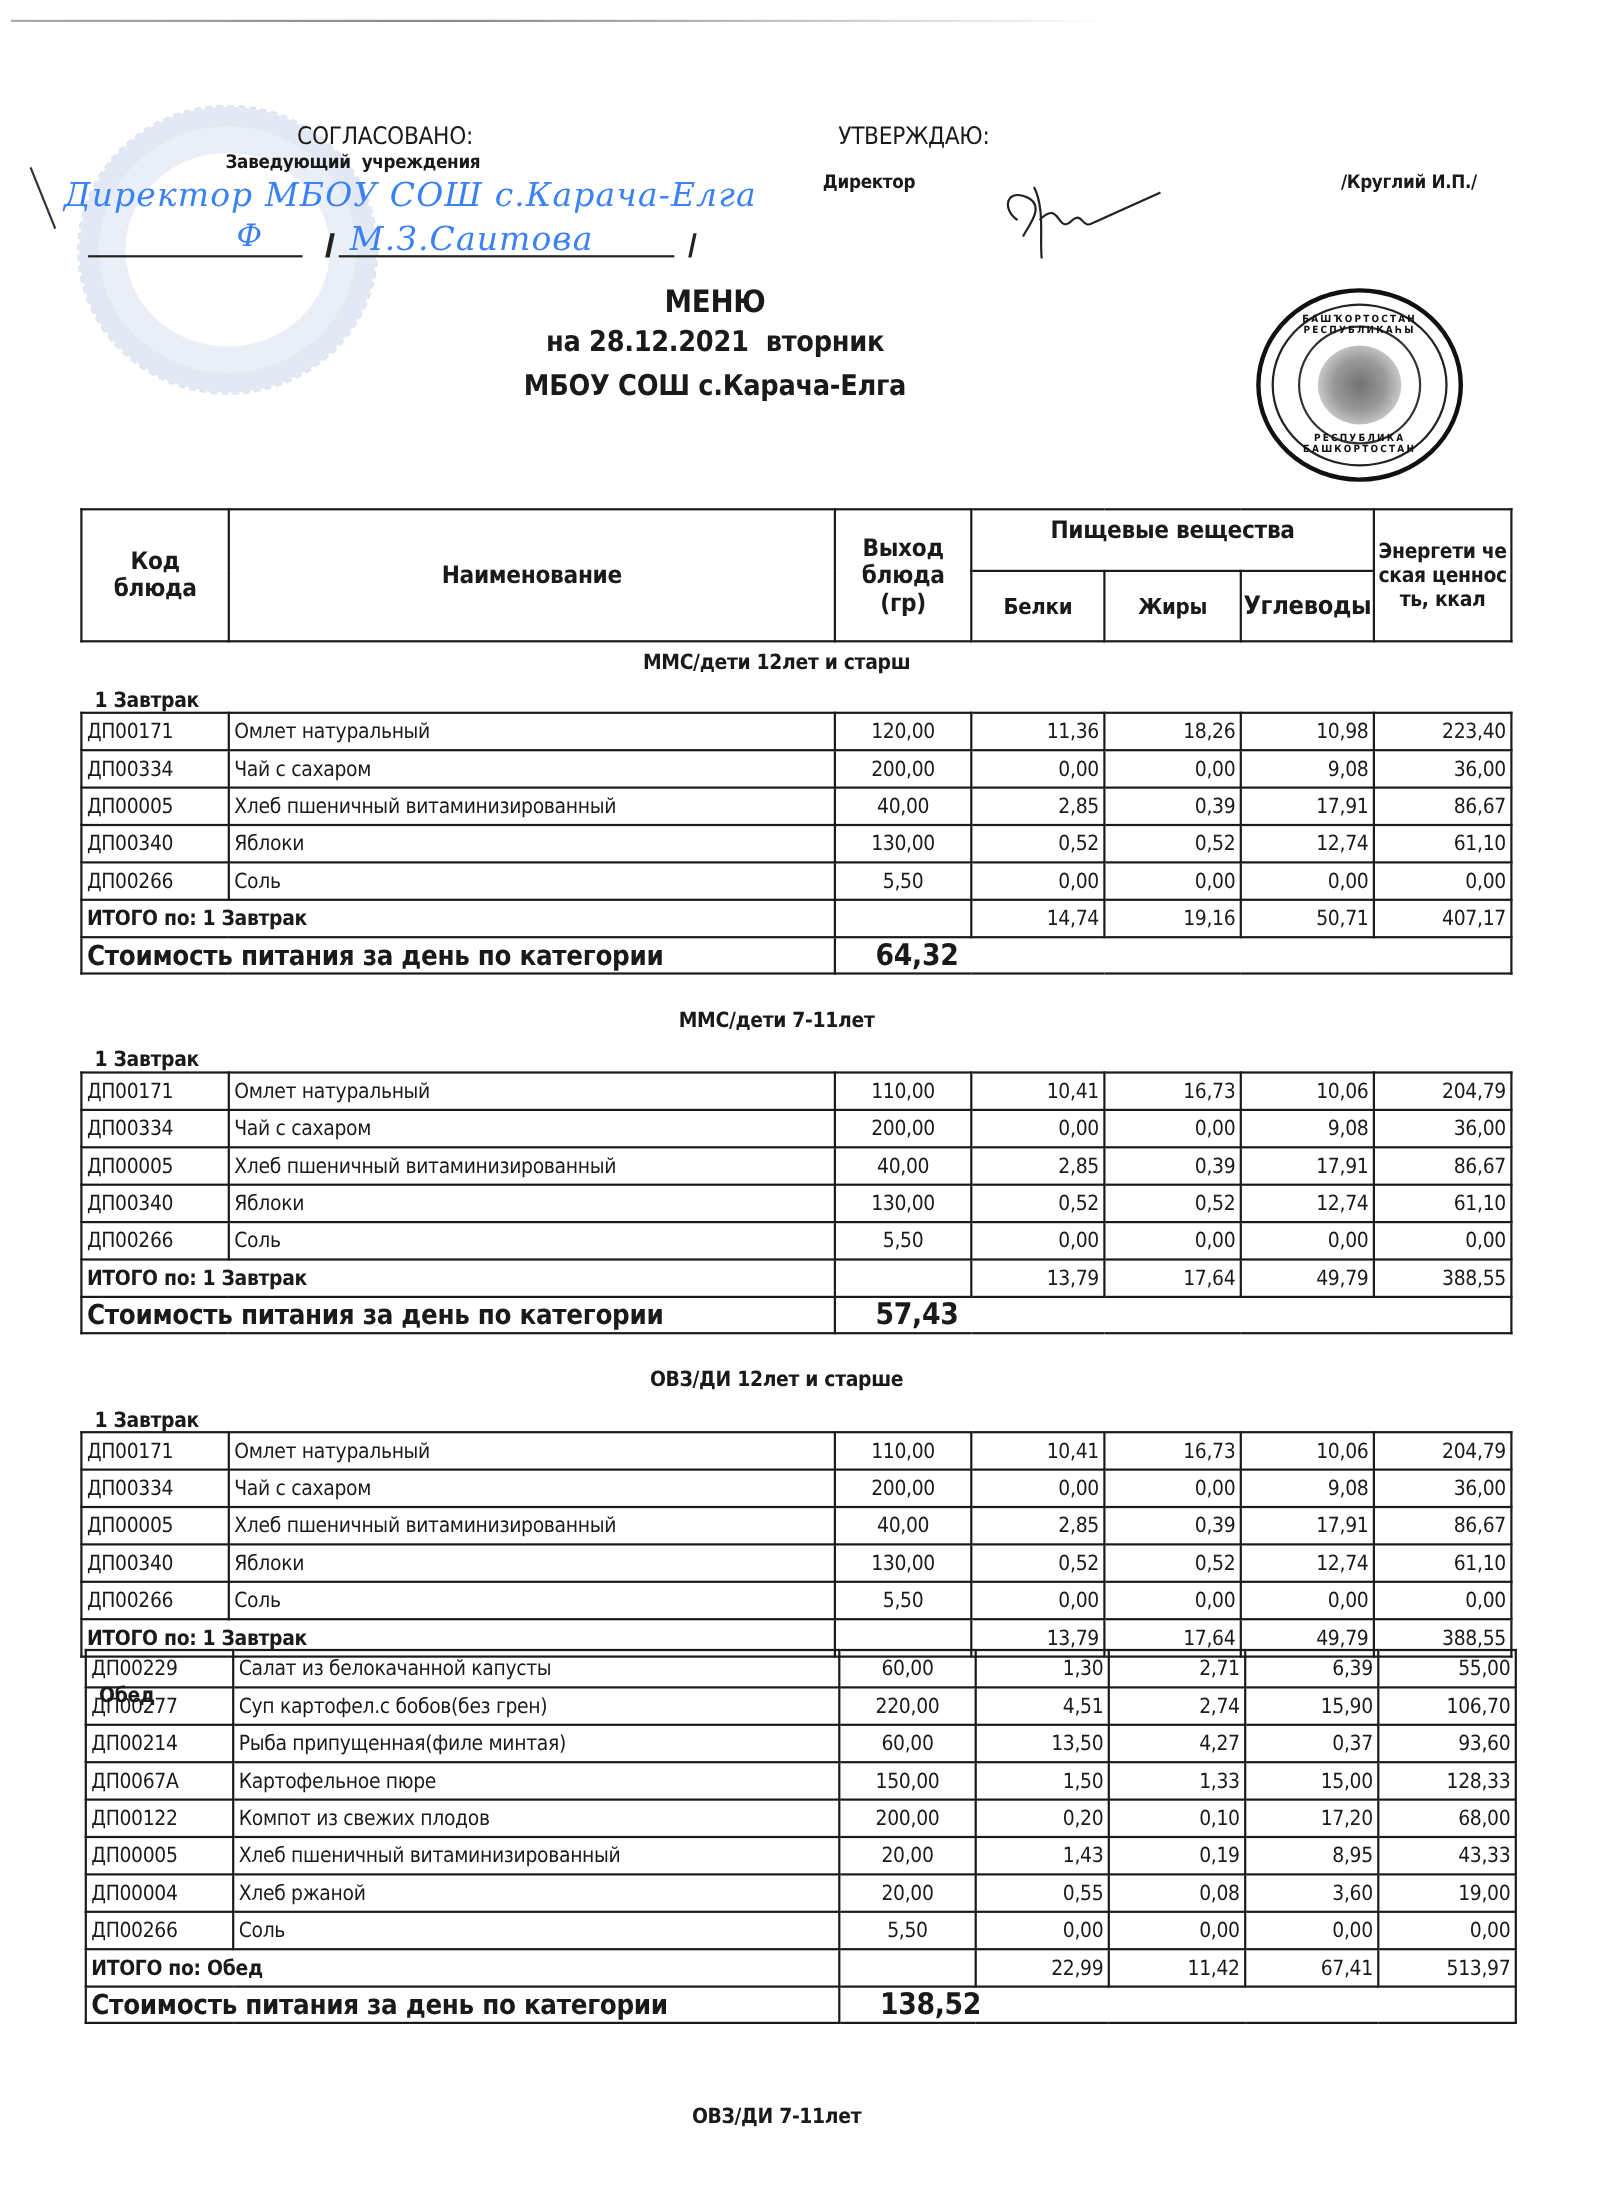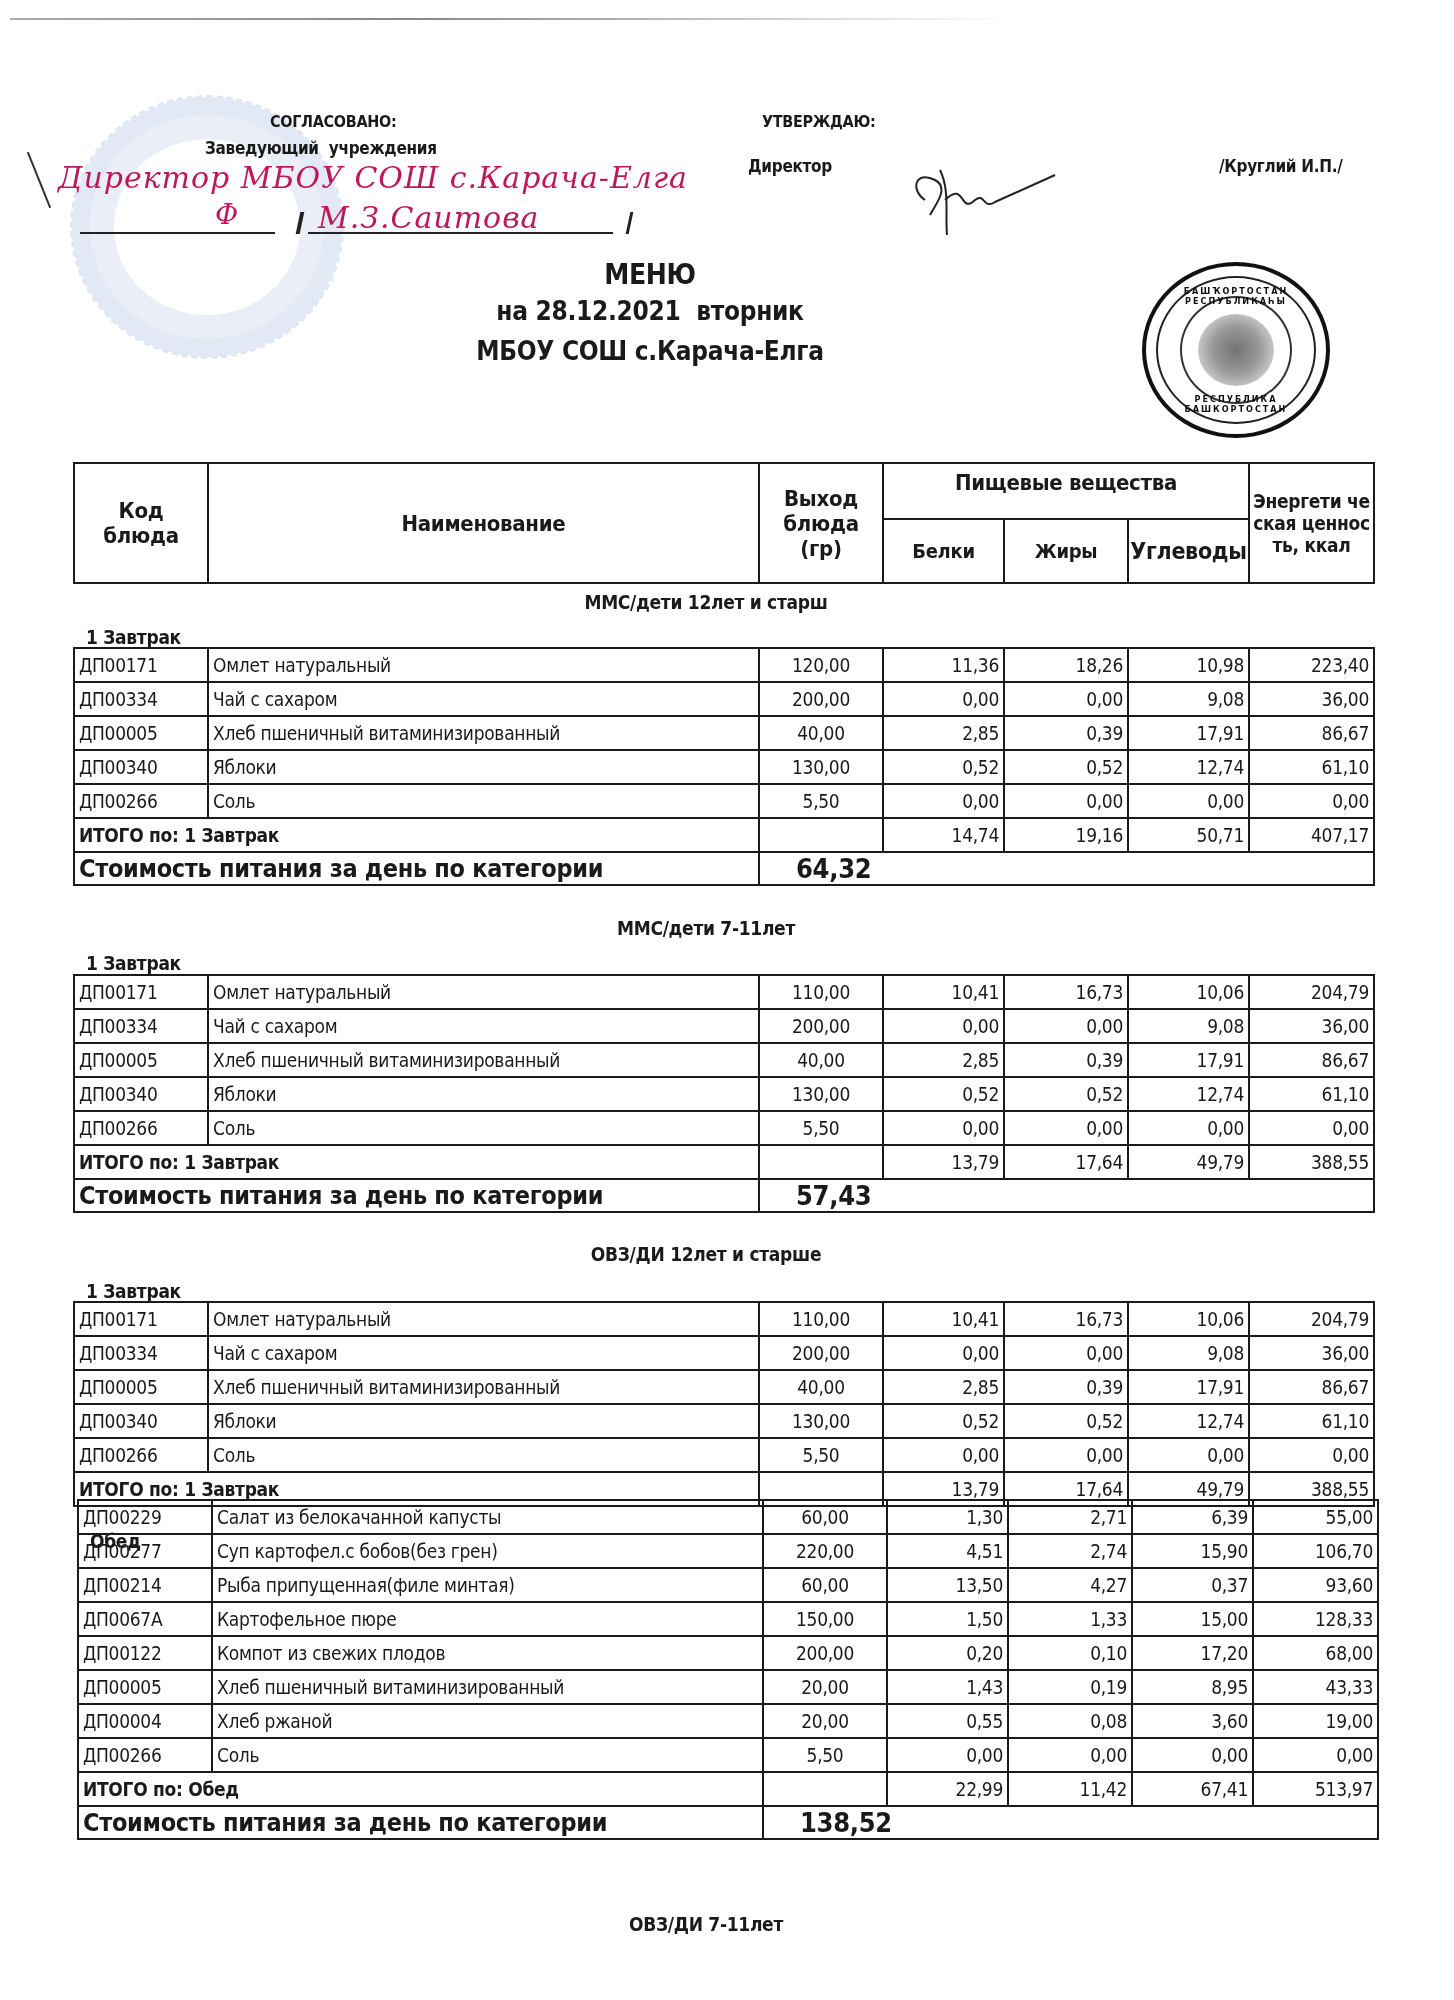--- a/index.html
+++ b/index.html
@@ -10,7 +10,7 @@
   }
   .abs { position: absolute; }
   .top-rule { left: 10px; top: 18px; width: 1000px; height: 2px; background: linear-gradient(to right, #aaa, #888 40%, #ccc 75%, rgba(255,255,255,0)); }
-  .hdr-bold { font-weight: bold; font-size: 16px; letter-spacing: -0.3px; }
+  .hdr-bold { font-weight: normal; font-size: 22px; letter-spacing: -0.3px; }
   .hdr-small { font-weight: bold; font-size: 17px; letter-spacing: -0.3px; }
   .hand { font-family: "DejaVu Serif", "Liberation Serif", serif; font-style: italic; color: #be185d; font-size: 30px; letter-spacing: 1px; }
   .sig-line { height: 2px; background: #222; }

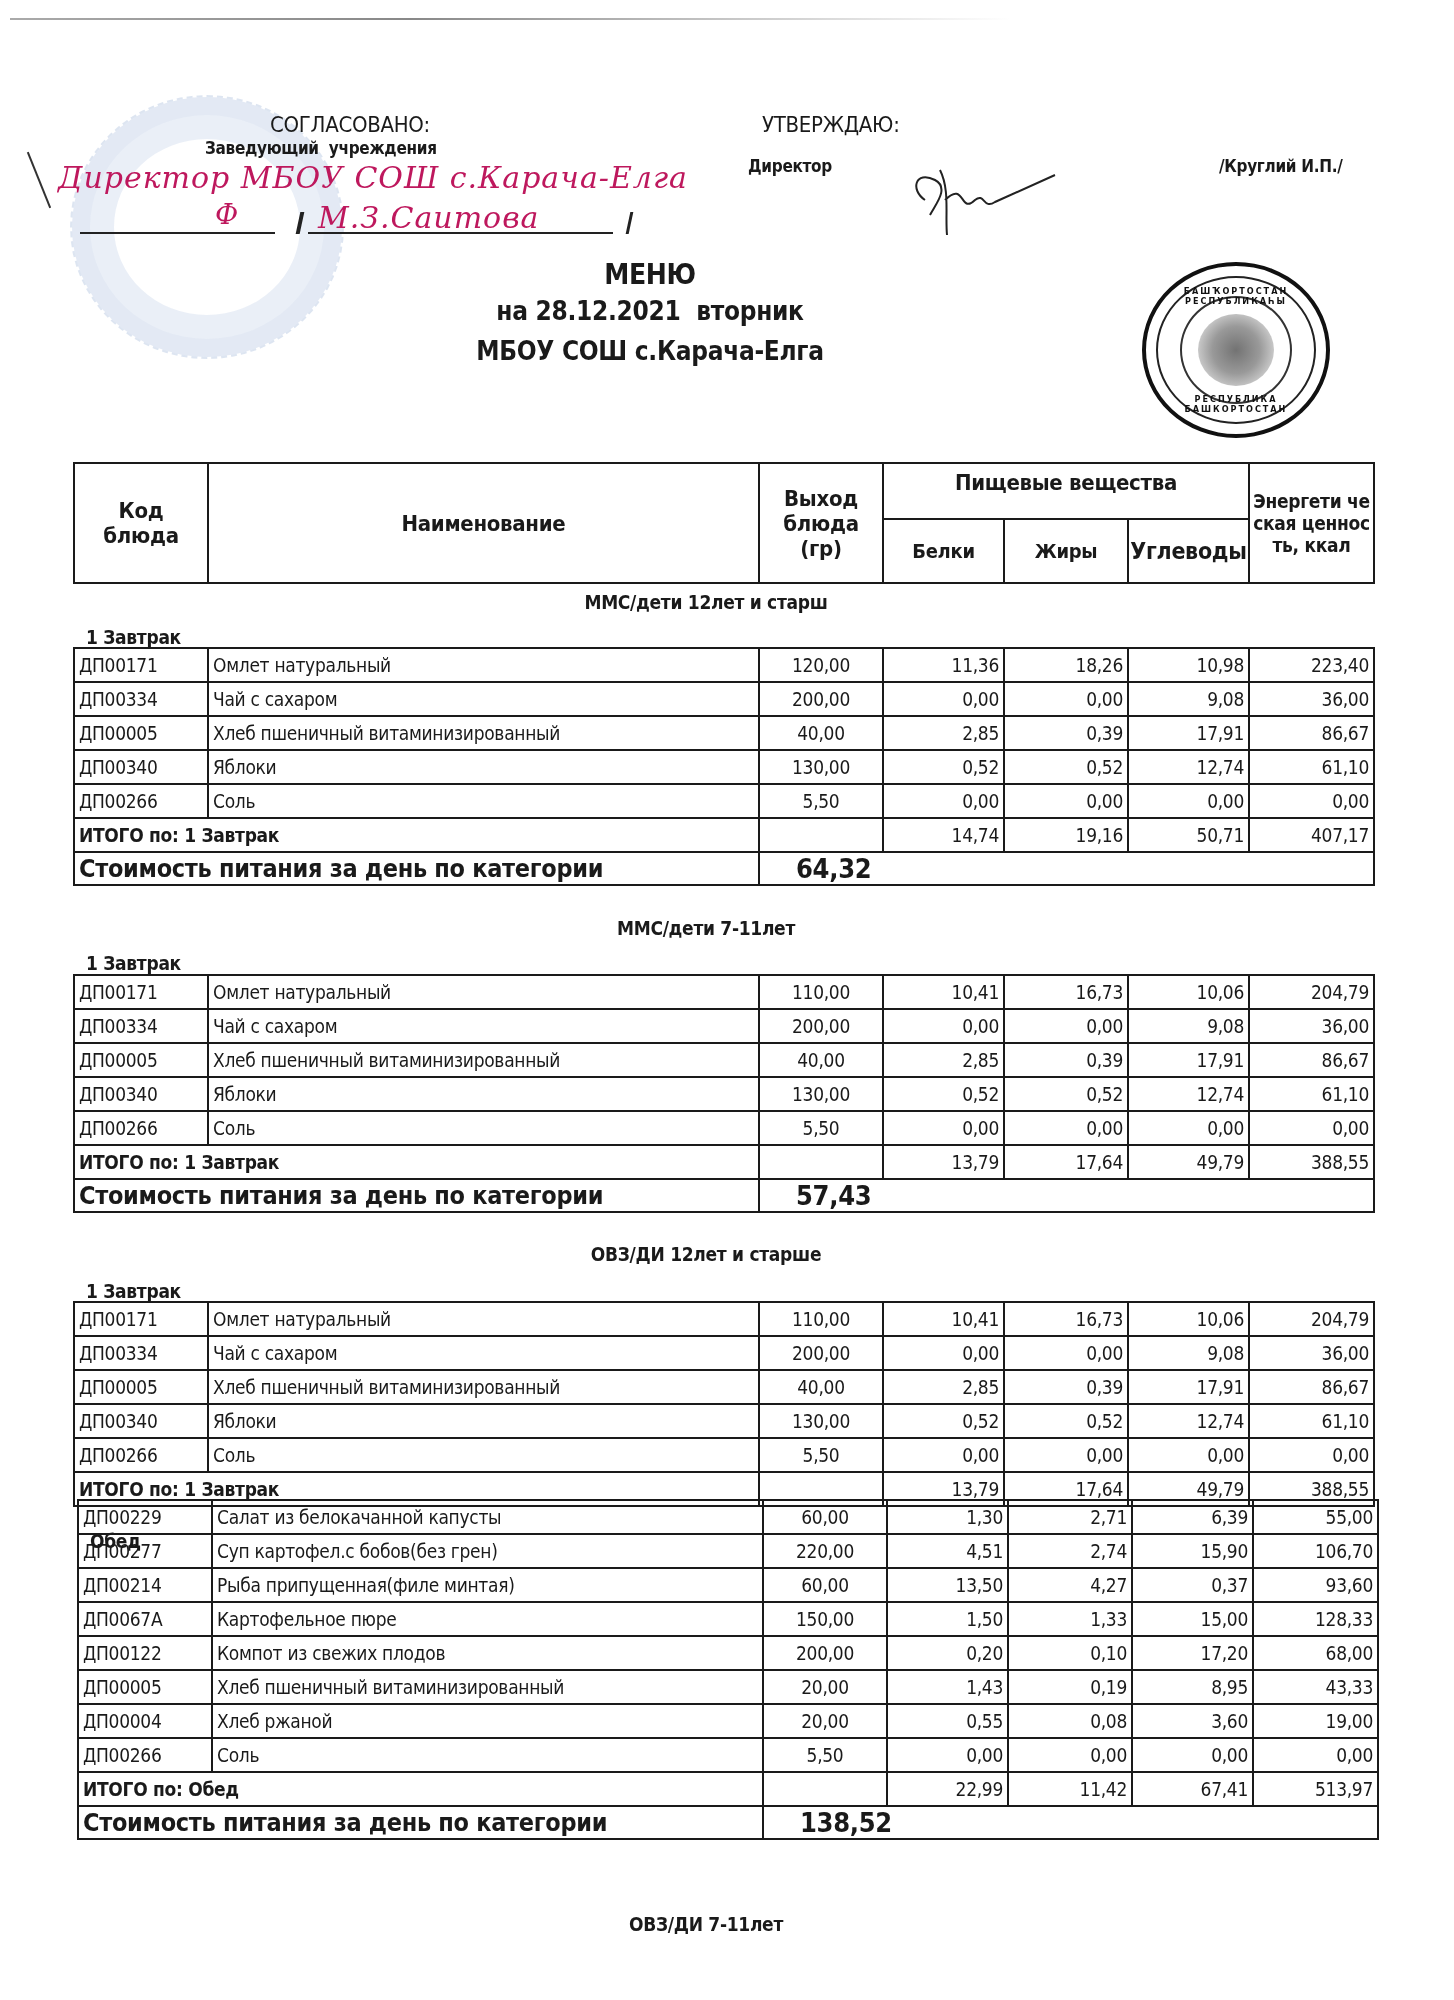--- a/index.html
+++ b/index.html
@@ -12,7 +12,7 @@
   .top-rule { left: 10px; top: 18px; width: 1000px; height: 2px; background: linear-gradient(to right, #aaa, #888 40%, #ccc 75%, rgba(255,255,255,0)); }
   .hdr-bold { font-weight: normal; font-size: 22px; letter-spacing: -0.3px; }
   .hdr-small { font-weight: bold; font-size: 17px; letter-spacing: -0.3px; }
-  .hand { font-family: "DejaVu Serif", "Liberation Serif", serif; font-style: italic; color: #be185d; font-size: 30px; letter-spacing: 1px; }
+  .hand { font-family: "DejaVu Serif", "Liberation Serif", serif; font-style: italic; color: #3b82f6; font-size: 30px; letter-spacing: 1px; }
   .sig-line { height: 2px; background: #222; }
   .title { font-weight: bold; text-align: center; width: 700px; left: 300px; letter-spacing: -0.3px; }
   .title.big { font-size: 28px; }

